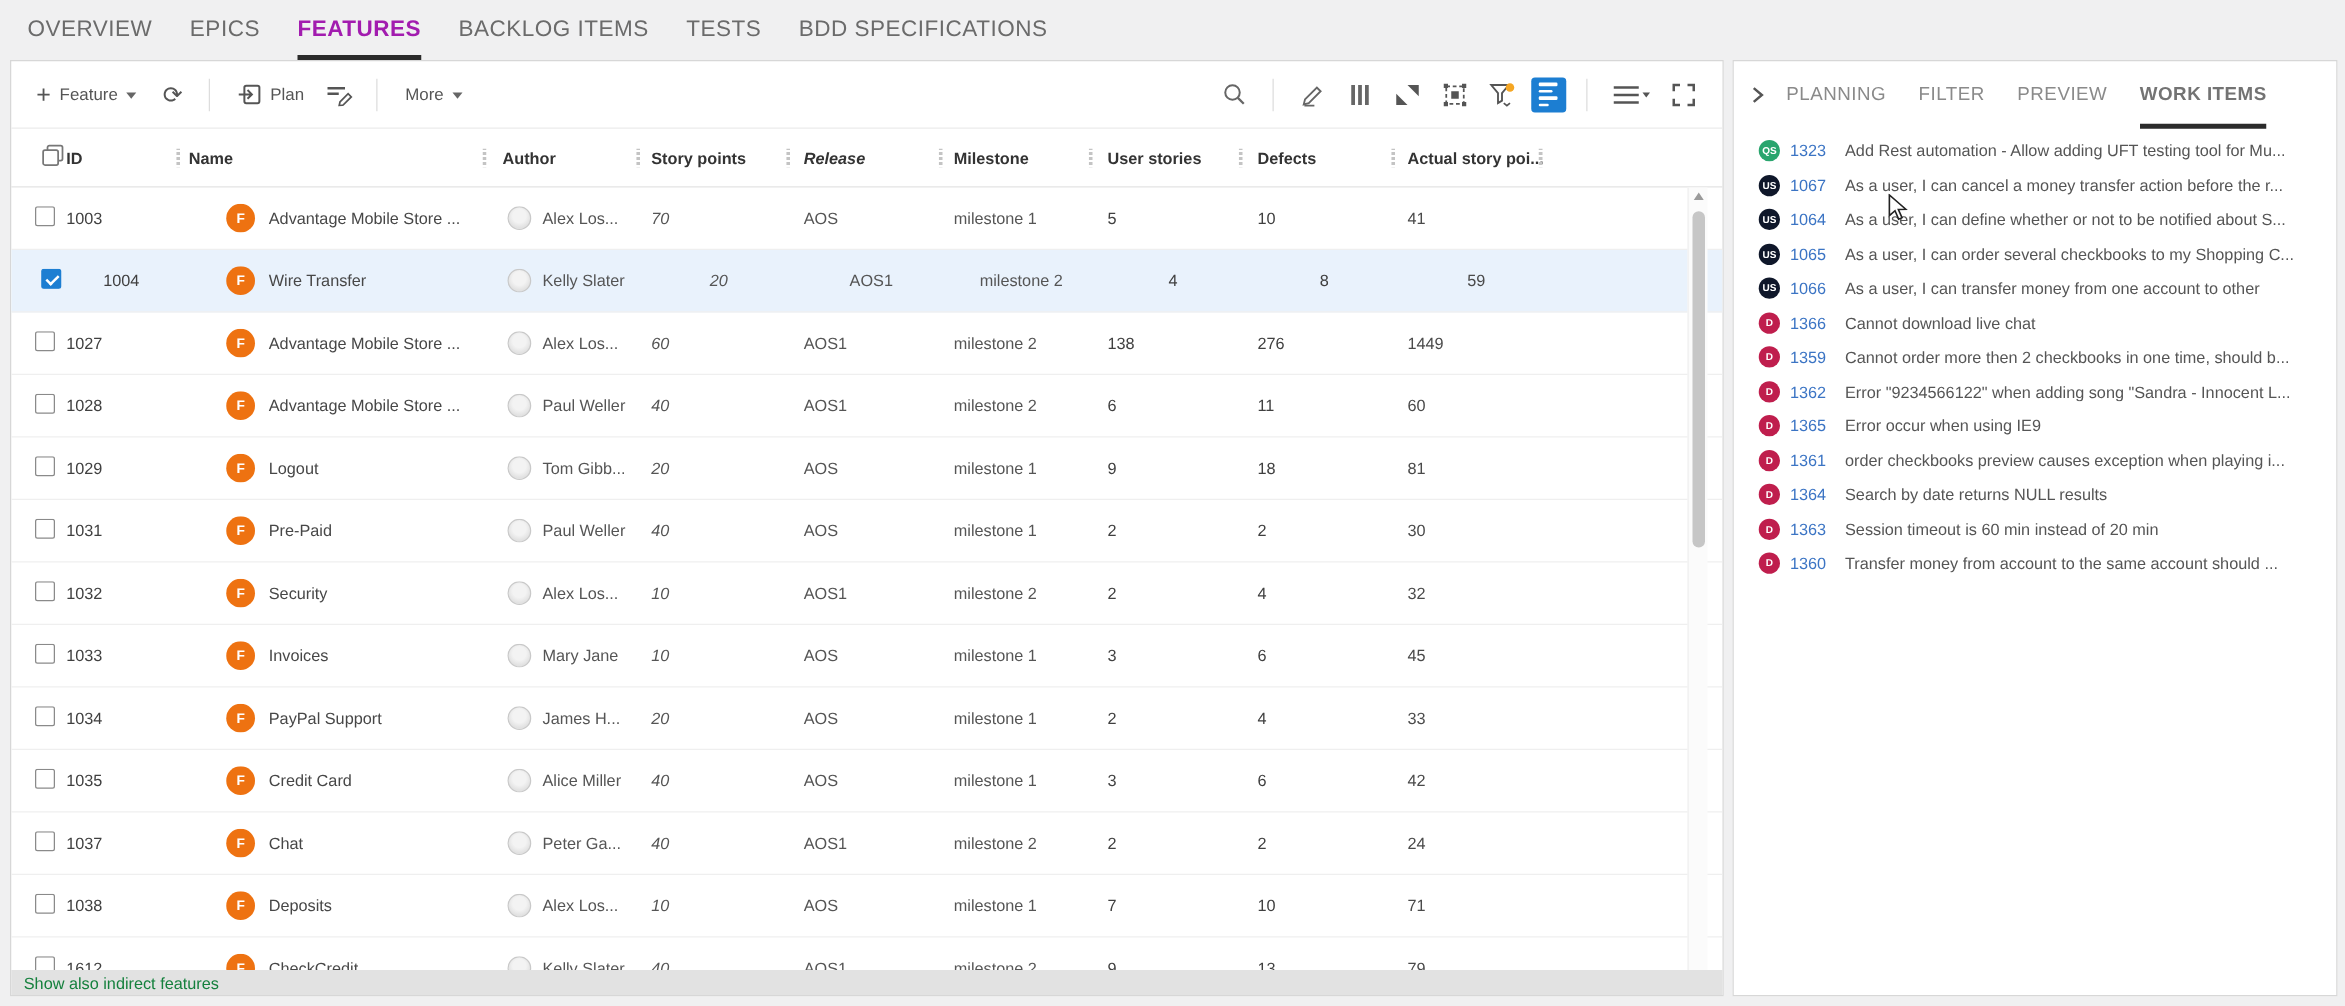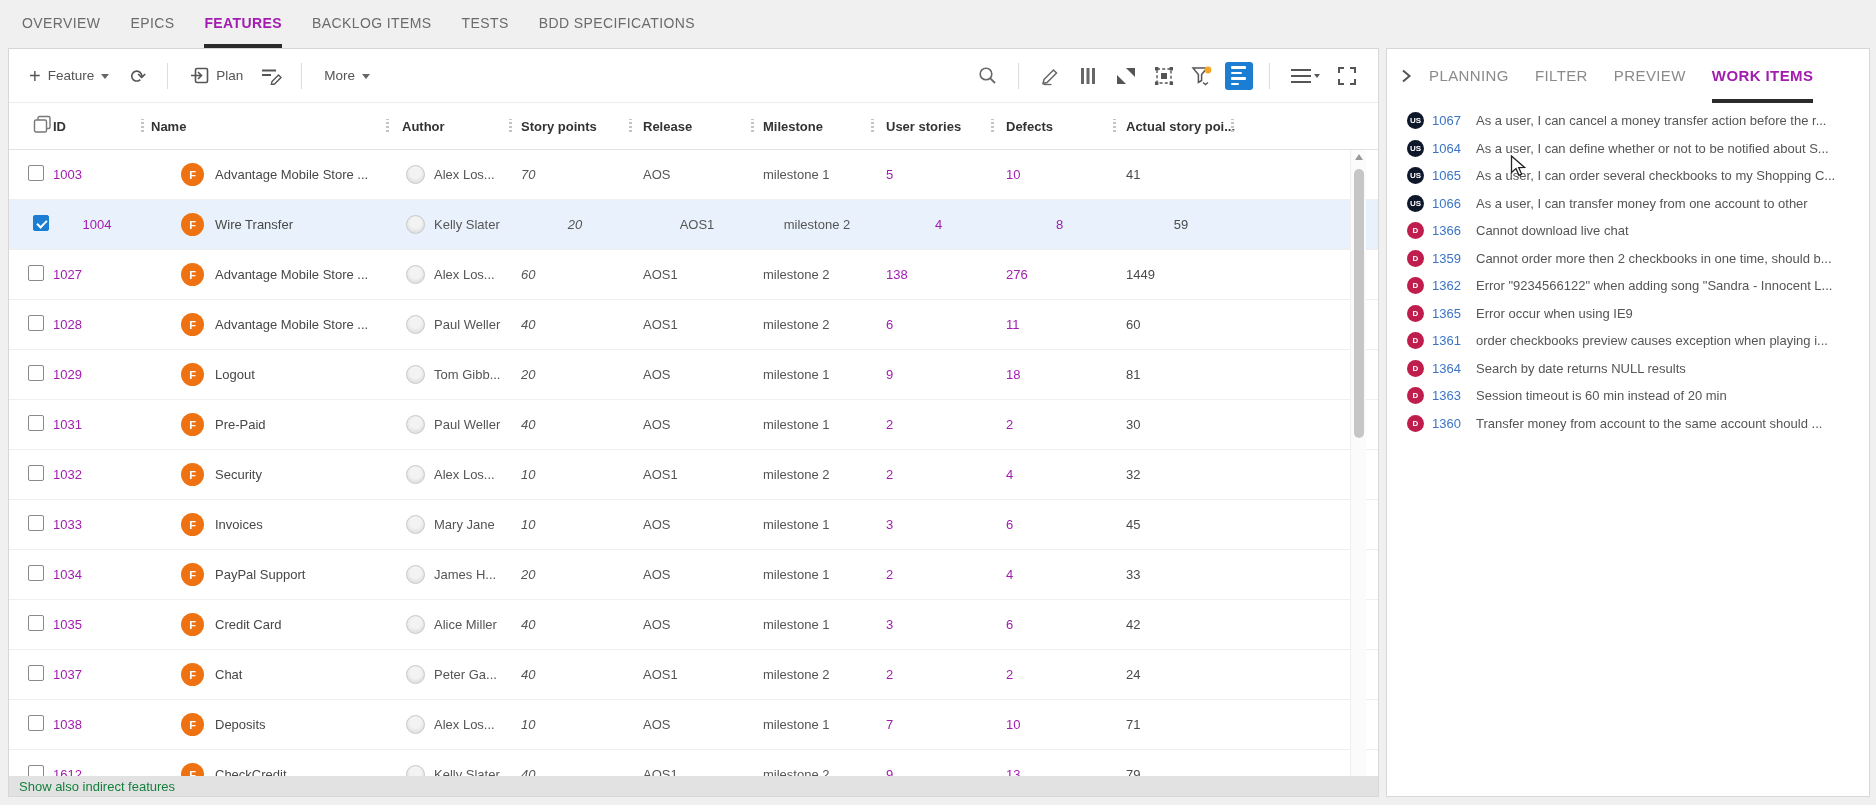--- a/index.html
+++ b/index.html
@@ -13,7 +13,7 @@
 
   
   .tabbar { position:absolute; left:0; top:0; width:100%; height:48px; display:flex; align-items:stretch; padding-left:22px; }
-  .tabbar .tab { display:flex; align-items:center; margin-right:30px; font-size:14px; letter-spacing:.4px; color:#6b6b6b; cursor:pointer; border-bottom:4px solid transparent; padding-top:2px; }
+  .tabbar .tab { display:flex; align-items:center; margin-right:30px; font-size:18px; letter-spacing:.4px; color:#6b6b6b; cursor:pointer; border-bottom:4px solid transparent; padding-top:2px; }
   .tabbar .tab.active { color:#a21caf; font-weight:bold; border-bottom-color:#2b2b2b; }
 
   

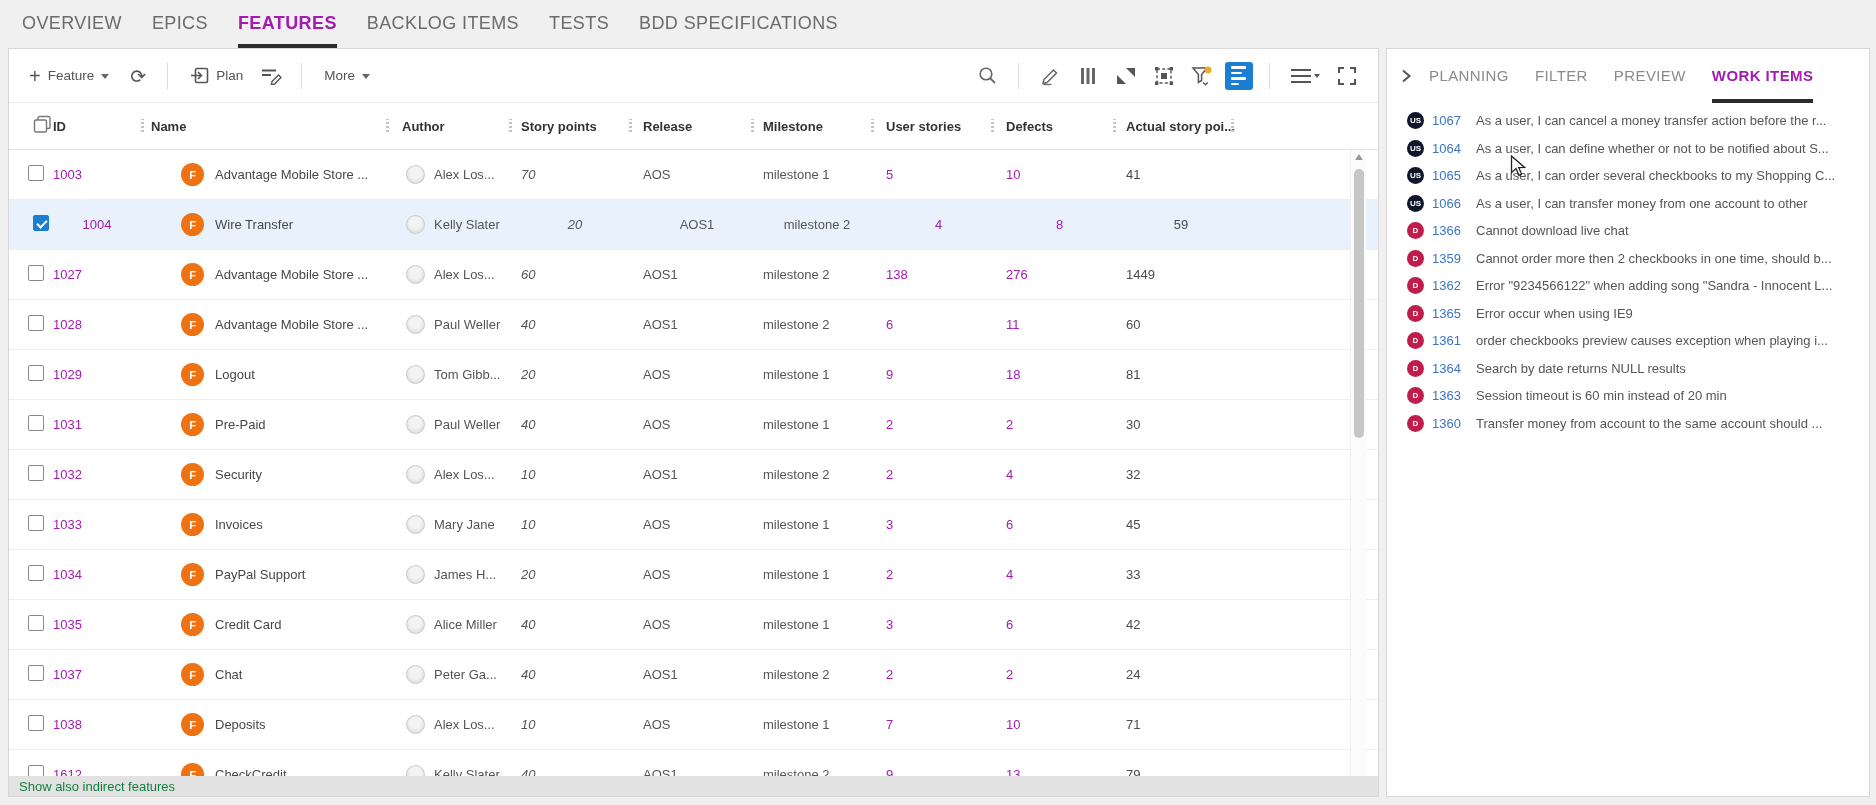--- a/index.html
+++ b/index.html
@@ -76,7 +76,7 @@
   .side-tabs { height:54px; display:flex; align-items:stretch; padding-left:12px; }
   .side-tabs .chev { display:flex; align-items:center; margin-right:16px; cursor:pointer; }
   .side-tabs .stab { display:flex; align-items:center; margin-right:26px; font-size:15px; letter-spacing:.4px; color:#8a8a8a; cursor:pointer; border-bottom:4px solid transparent; padding-top:2px; }
-  .side-tabs .stab.active { color:#a21caf; font-weight:bold; border-bottom-color:#2b2b2b; }
+  .side-tabs .stab.active { color:#737373; font-weight:bold; border-bottom-color:#2b2b2b; }
   .work-items { padding:4px 0 0 0; }
   .wi { height:27.5px; display:flex; align-items:center; padding-left:20px; cursor:pointer; }
   .wi .badge { width:17px; height:17px; border-radius:50%; color:#fff; font-size:8px; font-weight:bold; display:flex; align-items:center; justify-content:center; flex:0 0 auto; margin-right:8px; }

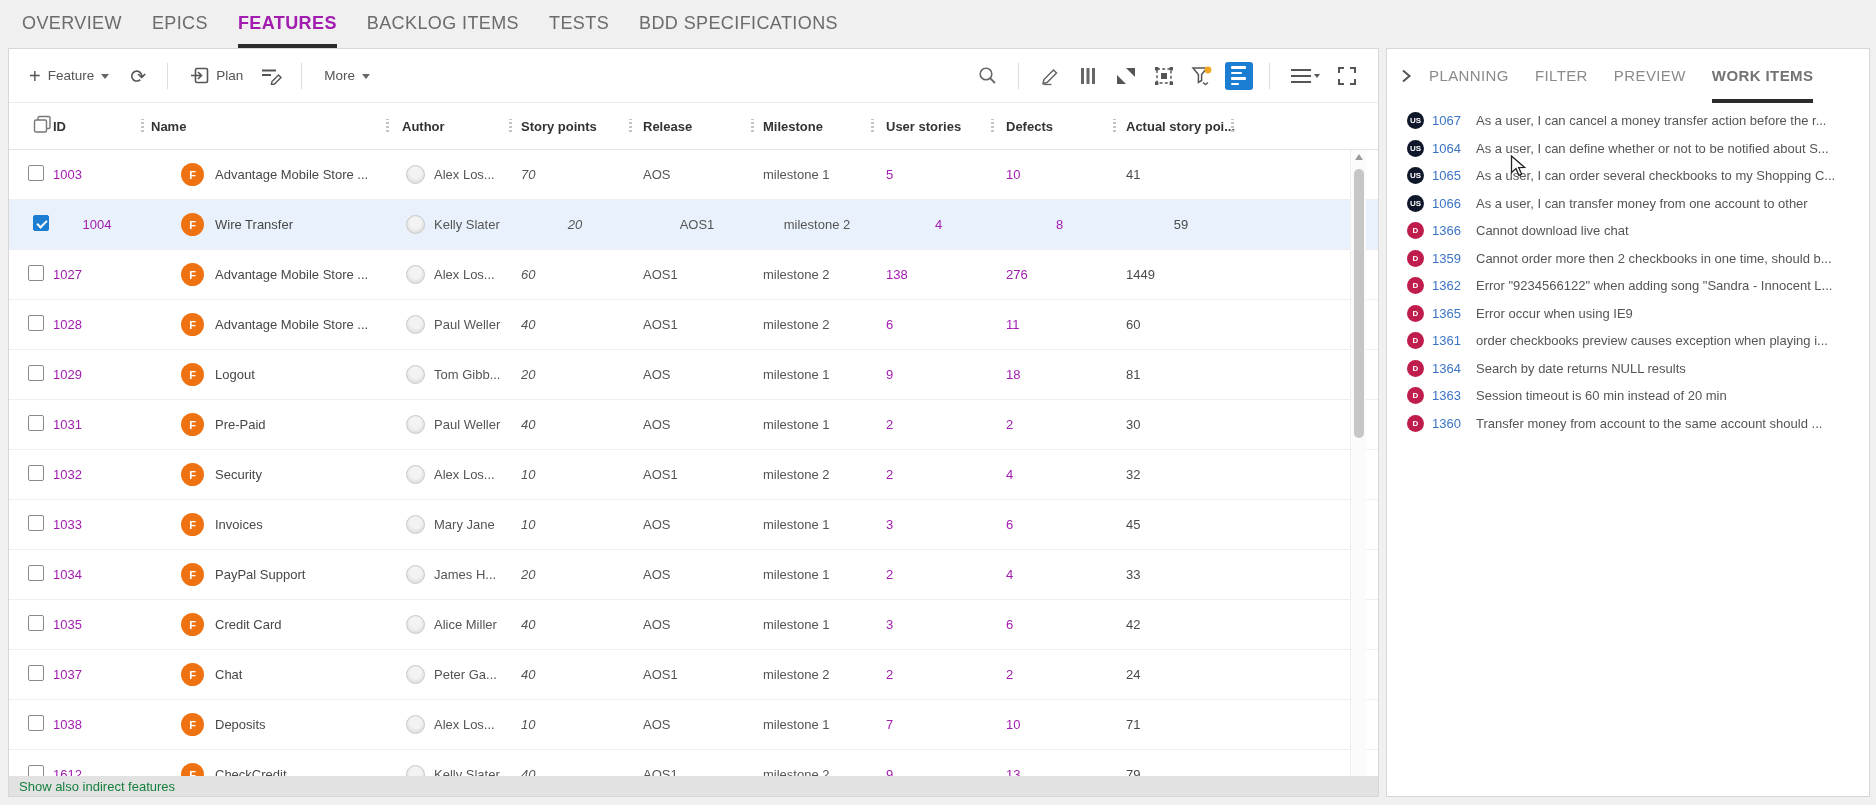--- a/index.html
+++ b/index.html
@@ -43,7 +43,7 @@
   .thead .hc.last::after { content:""; position:absolute; right:2px; top:50%; margin-top:-8px; width:3px; height:16px; background:repeating-linear-gradient(#c4c4c4 0 2px, transparent 2px 4px); }
   .thead .hc-id { padding-left:0; }
   .thead .hc-author { padding-left:16px; }
-  .thead .hc-sp { padding-left:12px; } .thead .hc-rel { padding-left:14px; } .thead .hc-mil { padding-left:12px; }
+  .thead .hc-sp { padding-left:12px; } .thead .hc-rel { padding-left:14px;font-style:italic; } .thead .hc-mil { padding-left:12px; }
   .thead .hc-us, .thead .hc-def { padding-left:15px; } .thead .hc-asp { padding-left:13px; }
 
   .tbody { height:628px; overflow:hidden; }

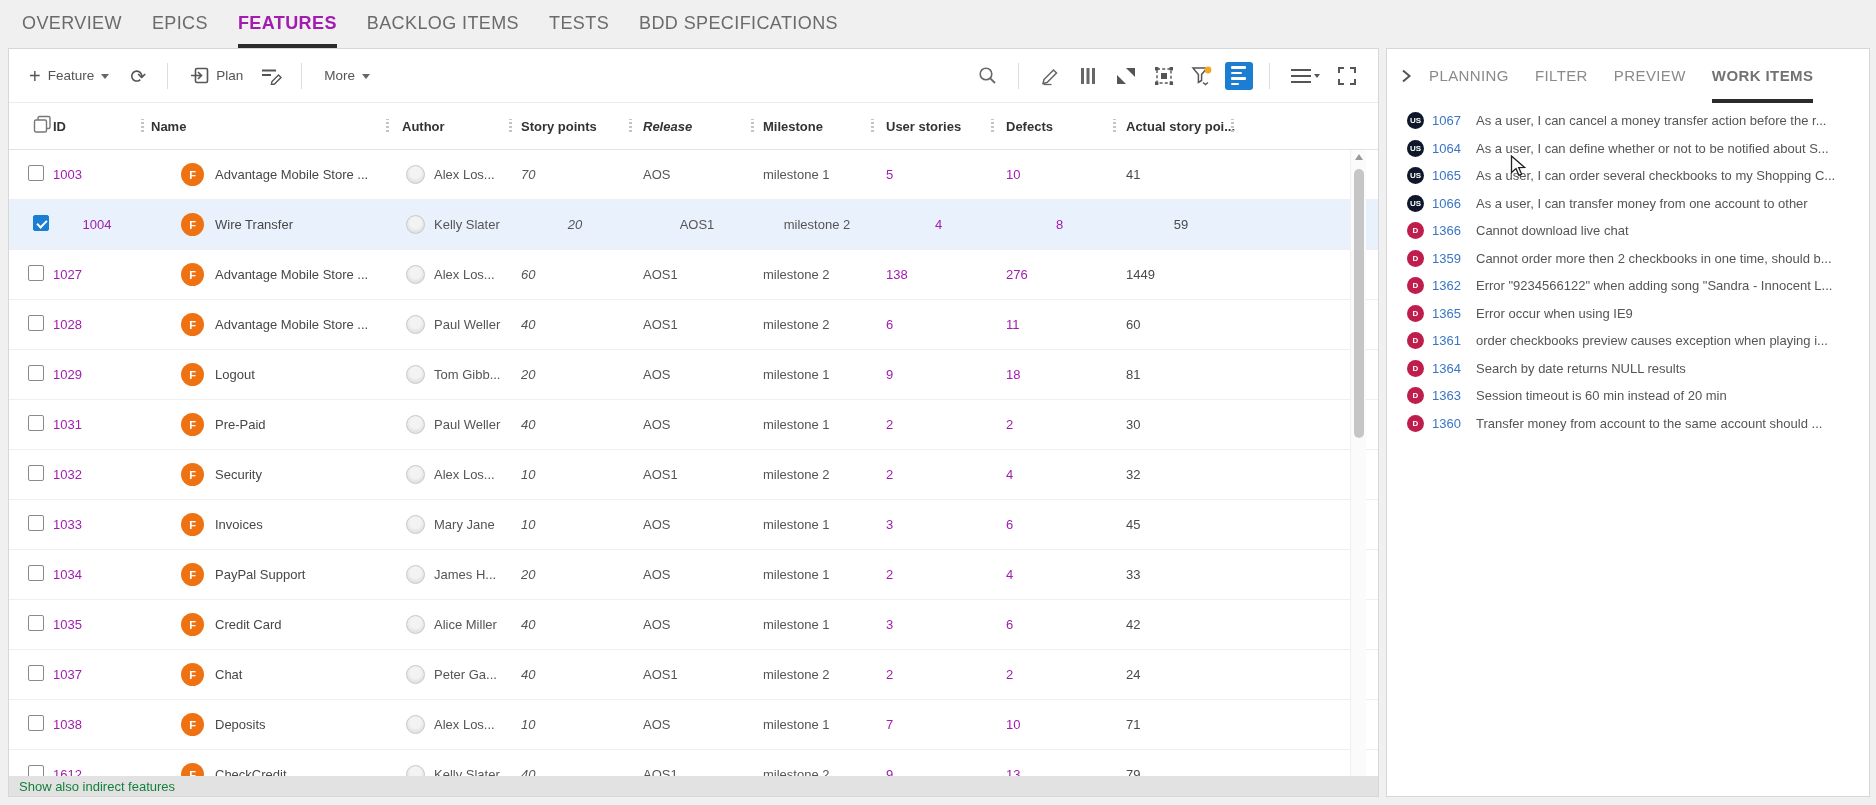--- a/index.html
+++ b/index.html
@@ -489,6 +489,11 @@
       <span class="stab active">WORK ITEMS</span>
     </div>
   <div class="work-items" id="workitems">
+  <div class="wi">
+    <span class="badge qs">QS</span>
+    <a class="wid">1323</a>
+    <span class="wtext">Add Rest automation - Allow adding UFT testing tool for Mu...</span>
+  </div>
 
   <div class="wi">
     <span class="badge us">US</span>

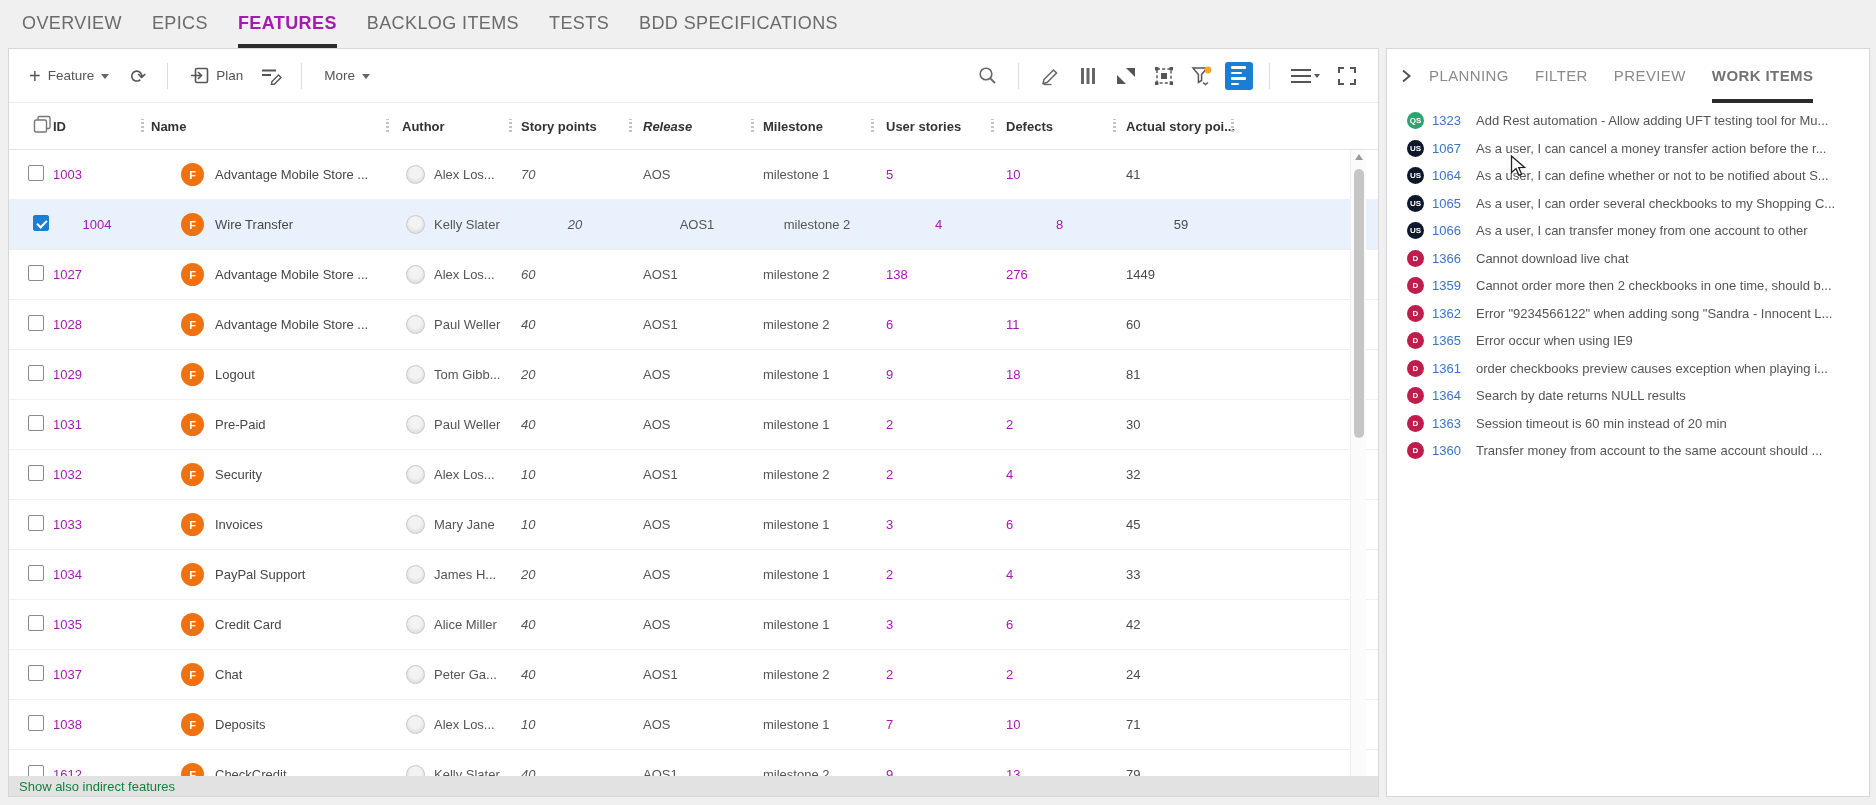--- a/index.html
+++ b/index.html
@@ -50,7 +50,7 @@
   .trow { height:50px; border-bottom:1px solid #efefef; color:#555; cursor:default; }
   .trow.selected { background:#e9f2fc;text-align:center; }
   .cell { white-space:nowrap; overflow:hidden; }
-  .link { color:#a21caf; }
+  .link { color:#404040; }
   .c-name { display:flex; align-items:center; padding-left:40px; gap:11px; color:#474747; }
   .c-author { display:flex; align-items:center; padding-left:20px; gap:9px; }
   .c-sp { padding-left:12px;font-style:italic; } .c-rel { padding-left:14px; } .c-mil { padding-left:12px; }

